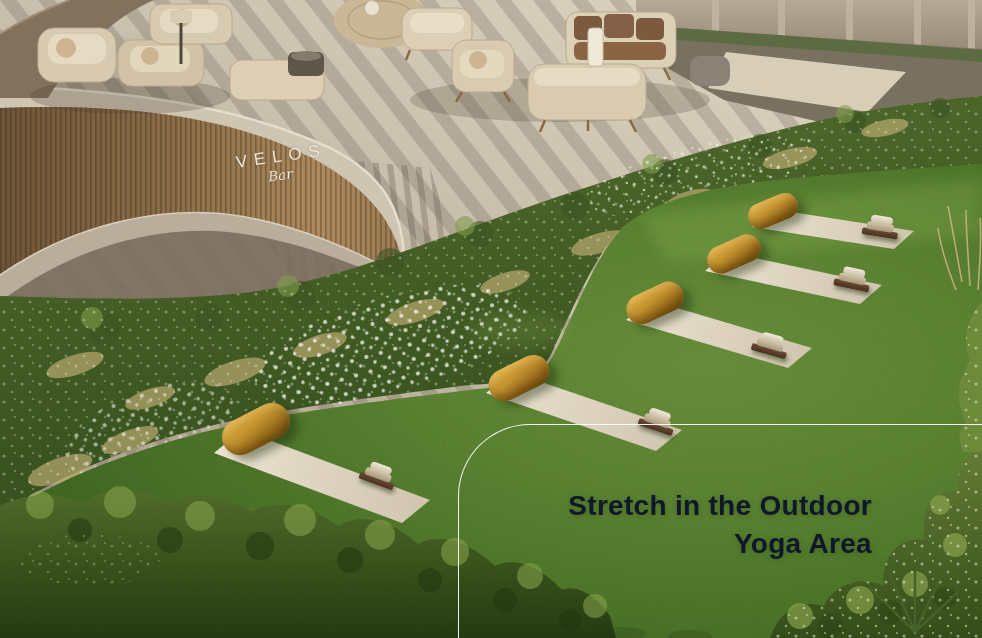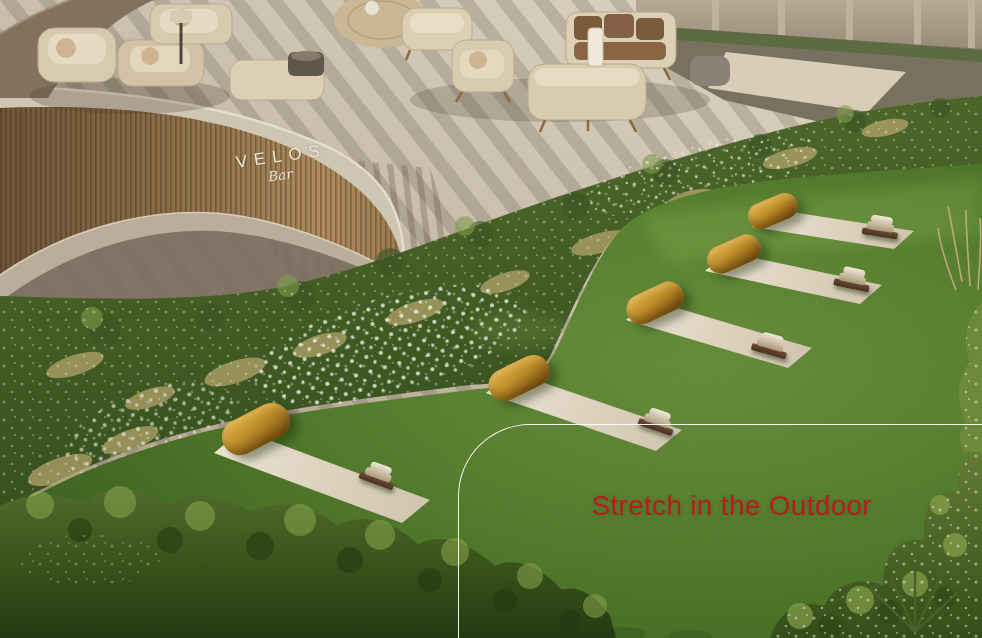--- a/index.html
+++ b/index.html
@@ -41,8 +41,8 @@
   
   #caption{
     position:absolute;top:487px;right:110px;z-index:4;
-    text-align:right;color:#b91c1c;
-    font-size:28px;line-height:38px;font-weight:400;letter-spacing:.3px;
+    text-align:right;color:#0f172a;
+    font-size:28px;line-height:38px;font-weight:700;letter-spacing:.3px;
     text-shadow:0 1px 5px rgba(40,70,20,.35);
     white-space:nowrap;
   }

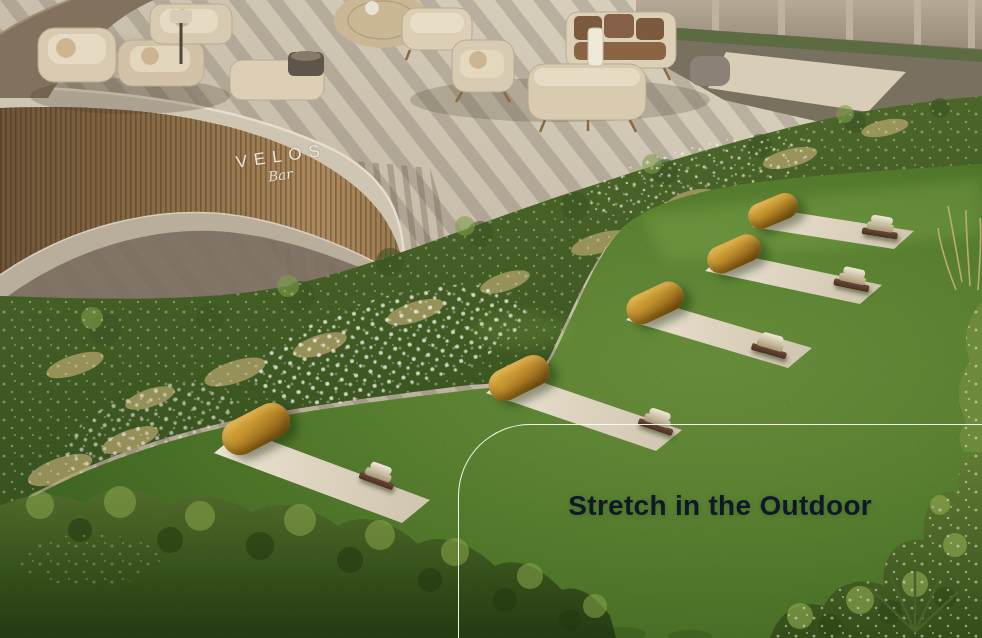--- a/index.html
+++ b/index.html
@@ -405,6 +405,7 @@
 
 <div id="caption">
   <div>Stretch in the Outdoor</div>
+  <div>Yoga Area</div>
 </div>
 
 </div>

